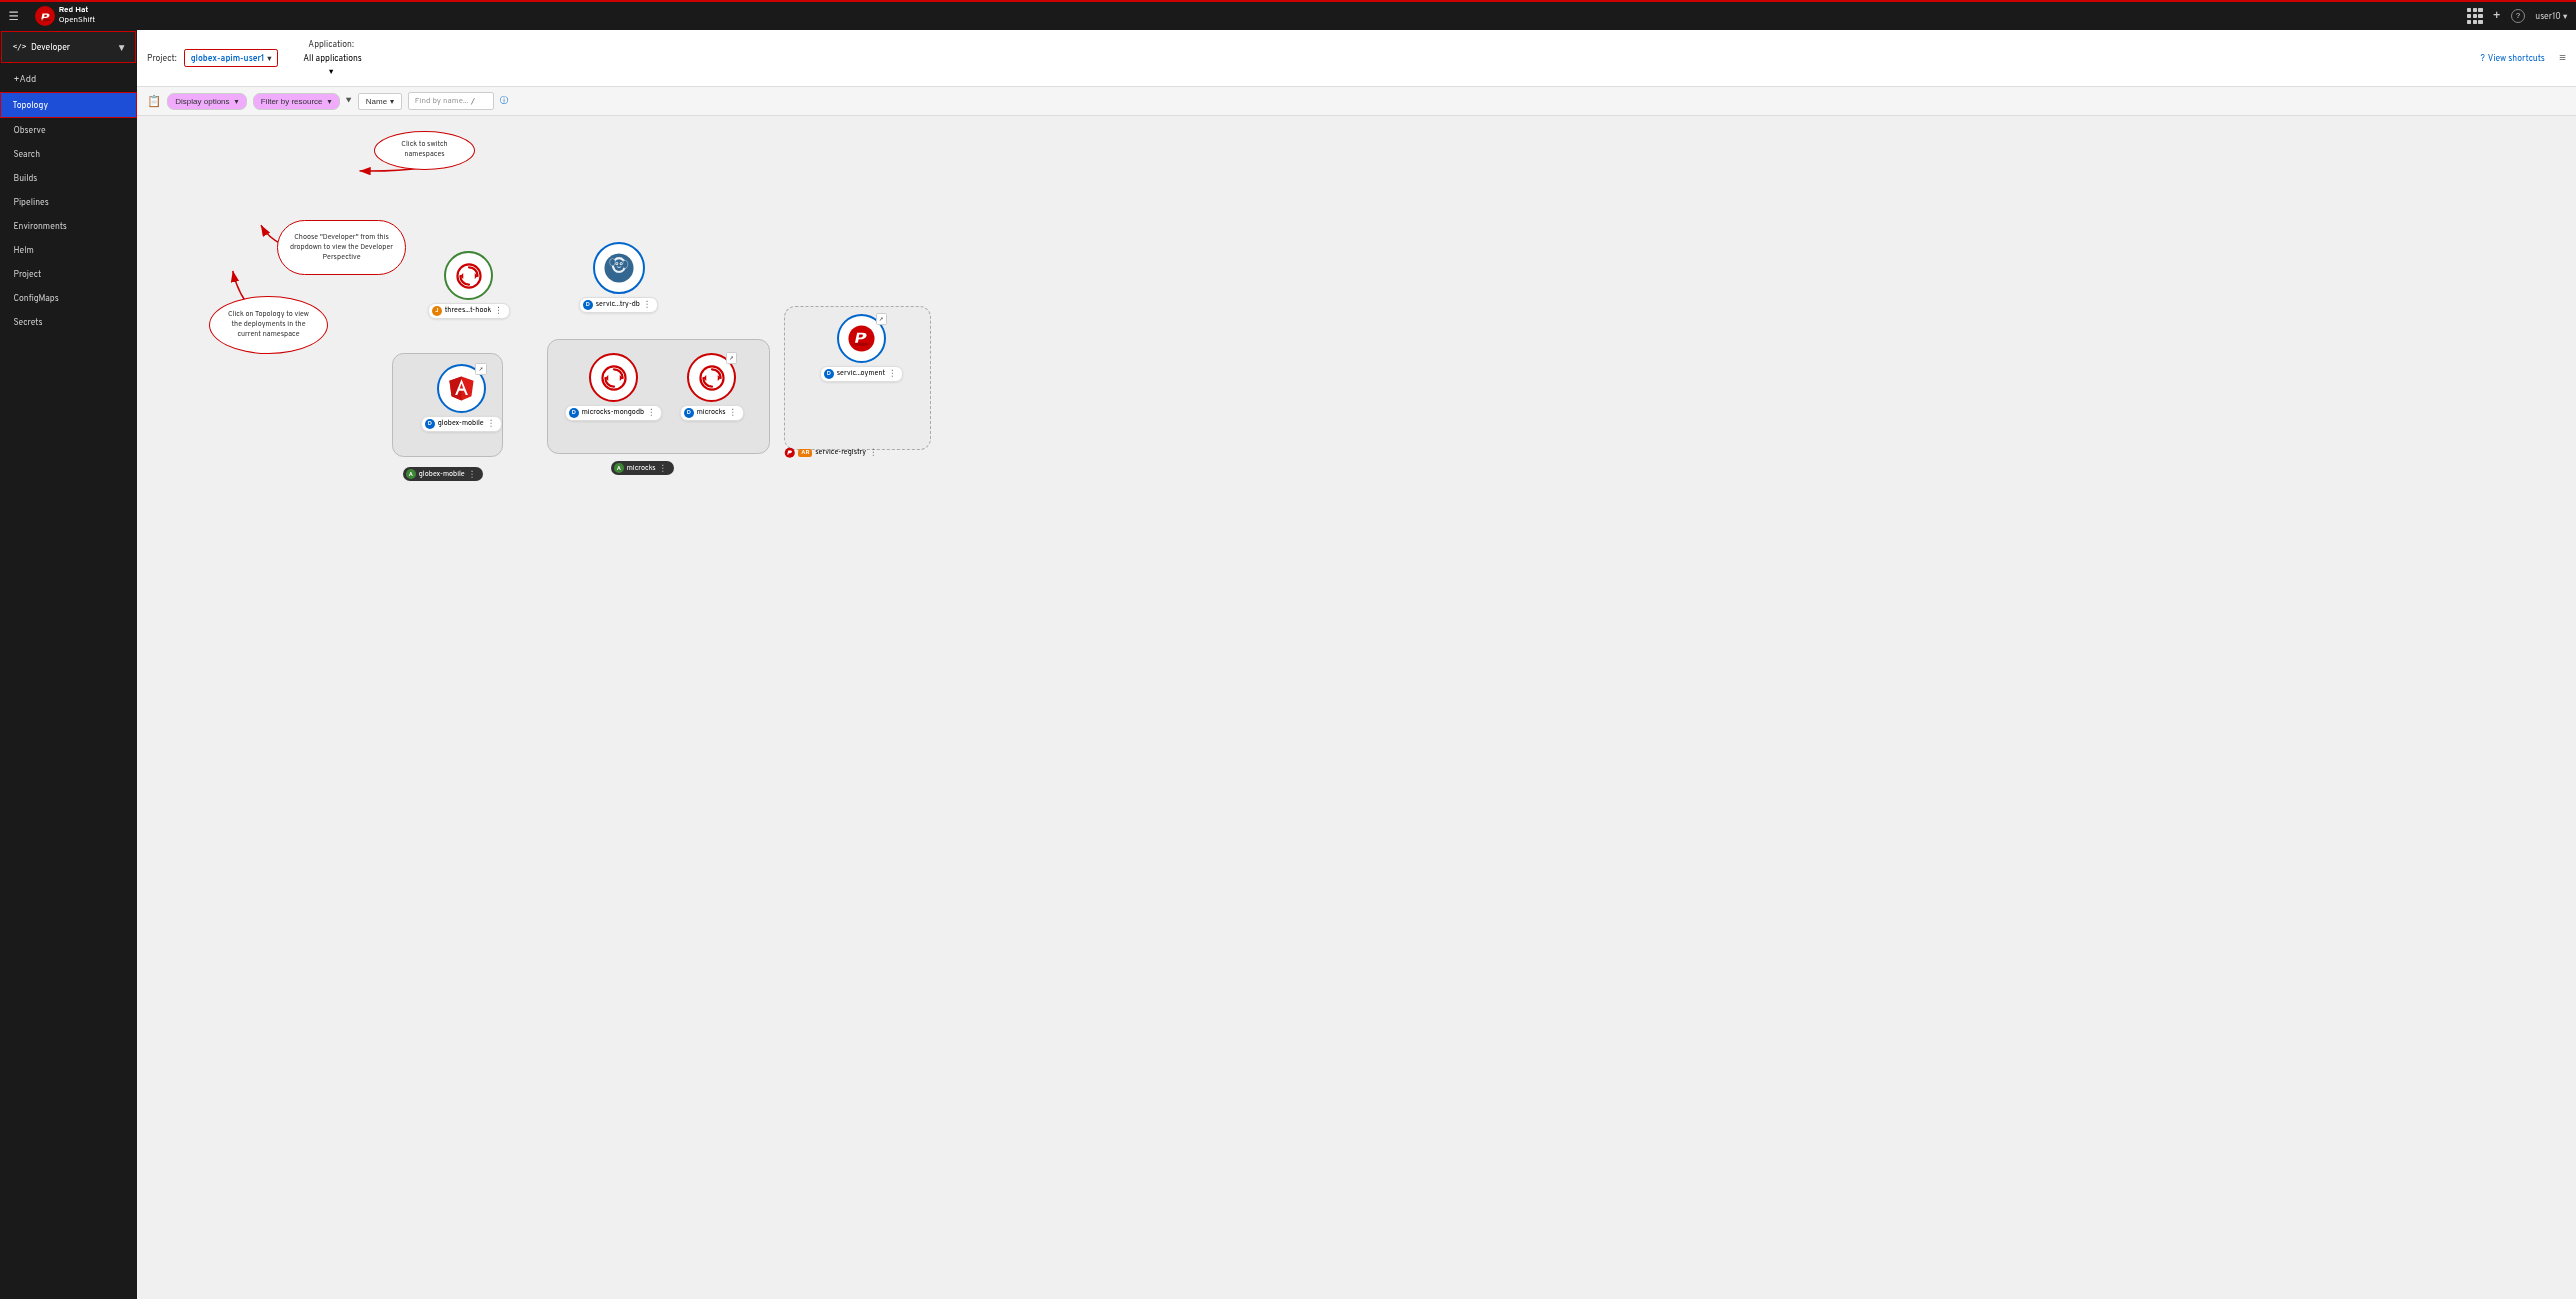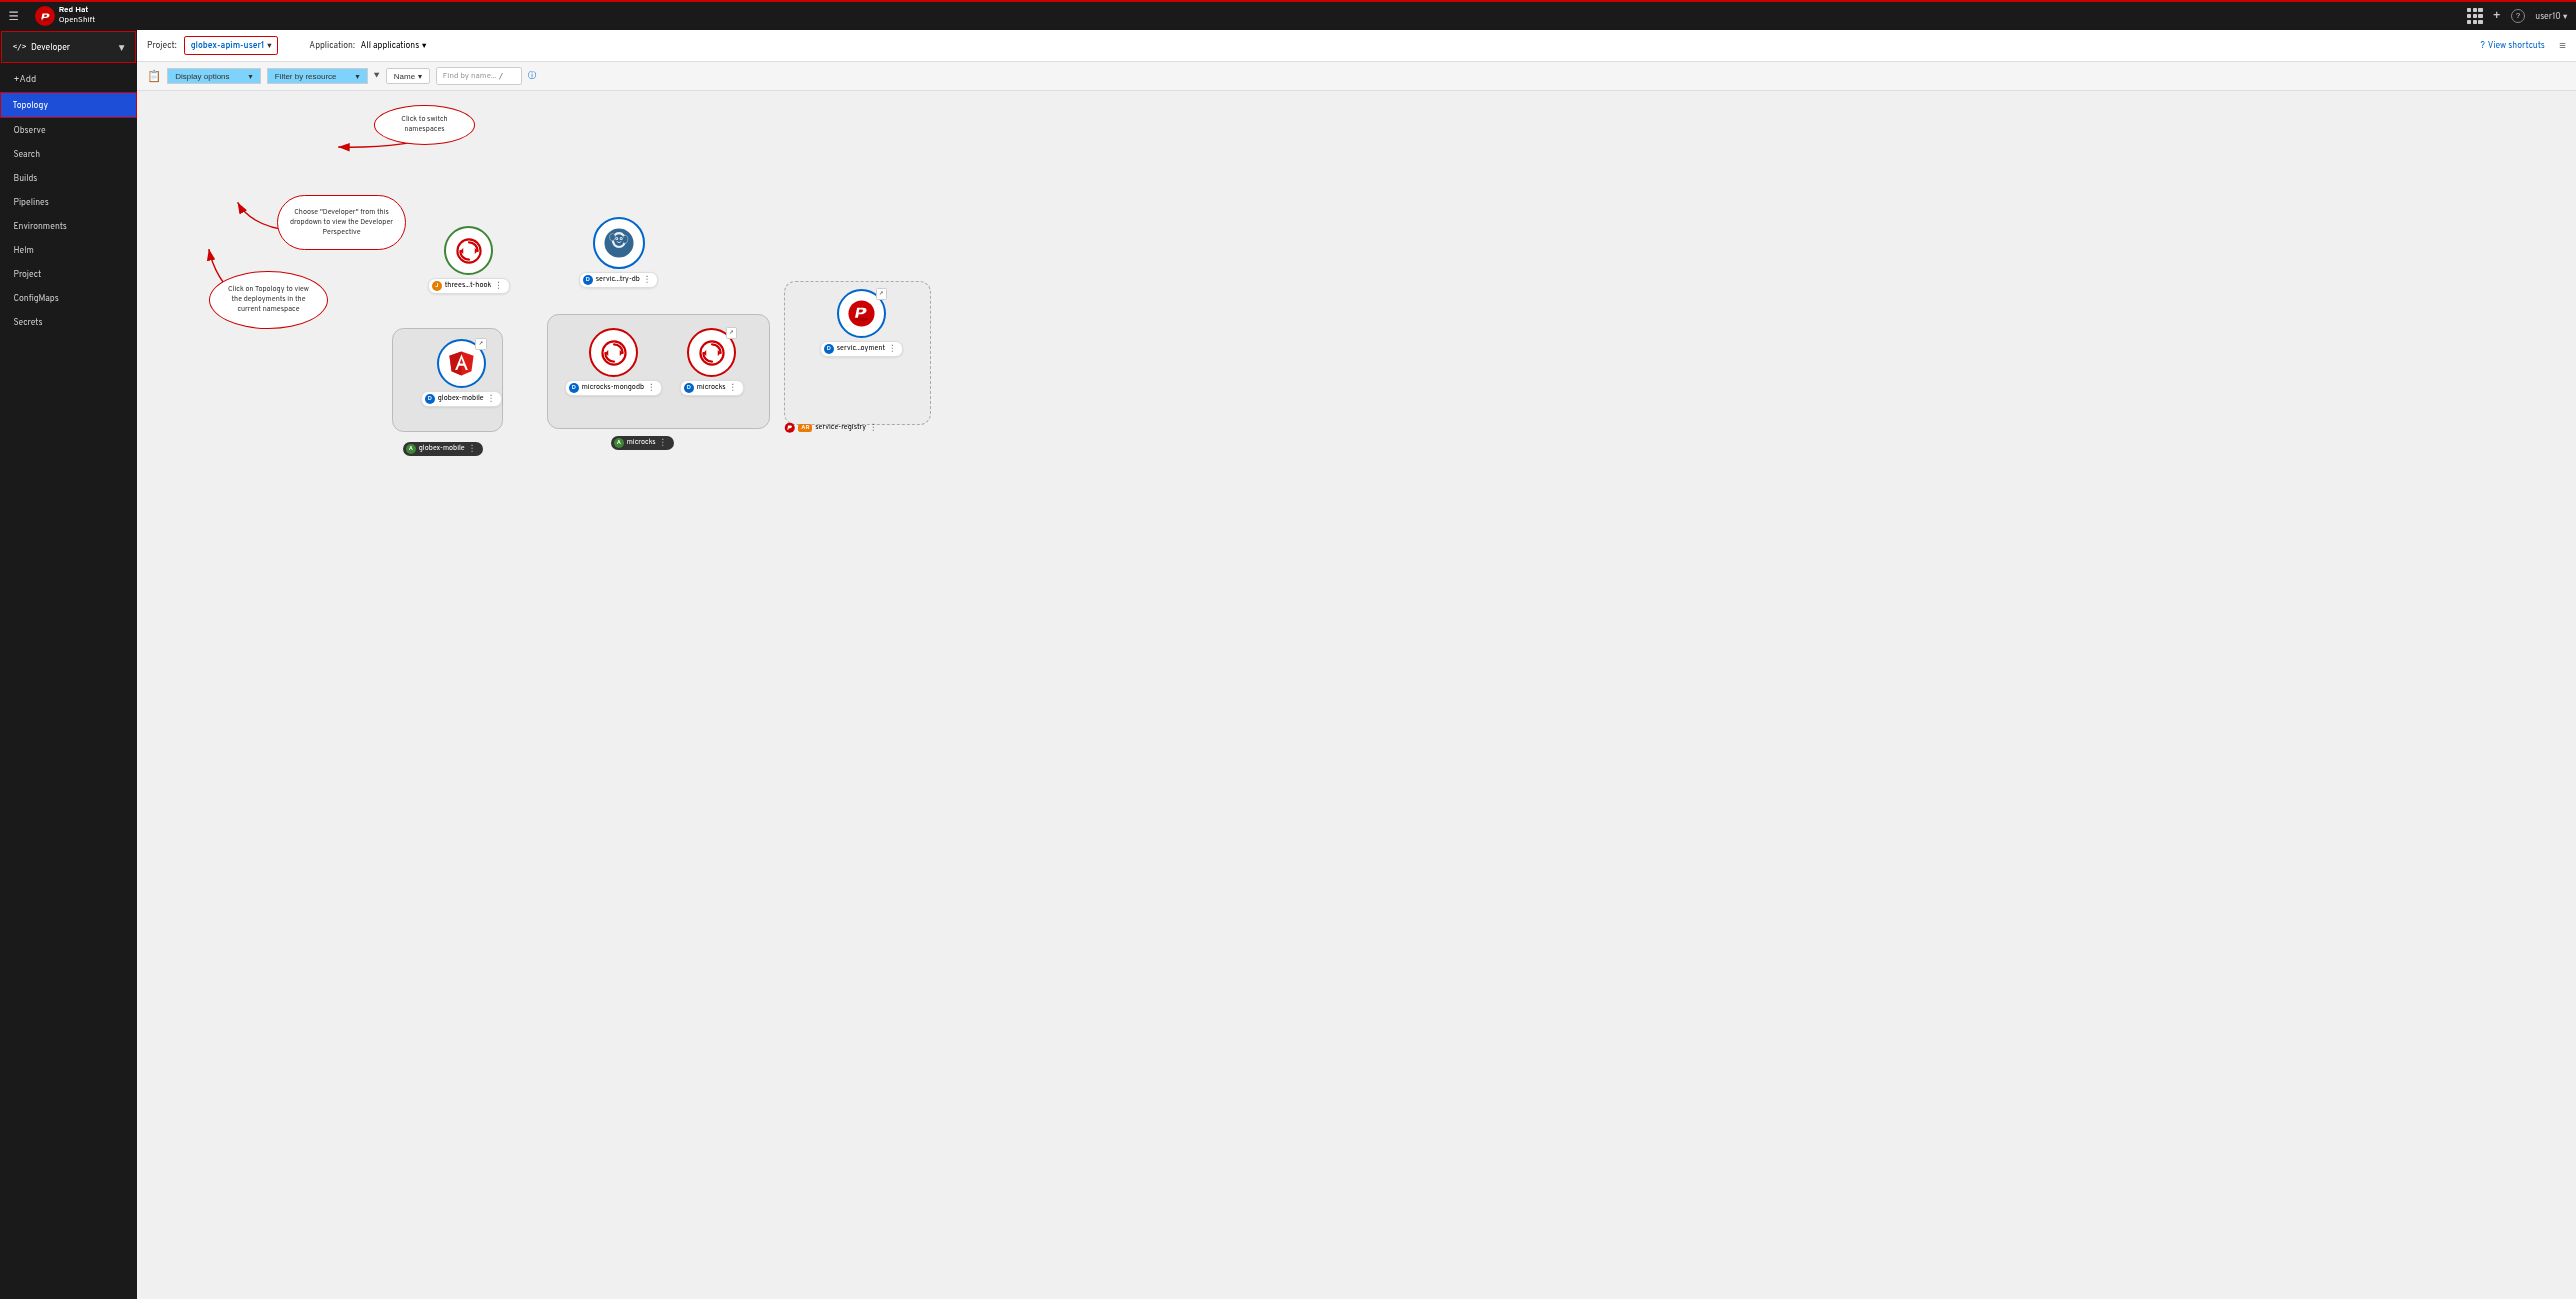--- a/index.html
+++ b/index.html
@@ -103,7 +103,8 @@
       padding: 2.9px 5.8px;
       font-size: 8.6px;
       cursor: pointer;
-      margin-left: 18px;
+      margin-left: 9px;
+      flex-direction: column;
     }
     .app-selector .label { color: #333; }
     .view-shortcuts { margin-left: auto; font-size: 8.6px; color: #06c; cursor: pointer; display: flex; align-items: center; gap: 2.9px; }

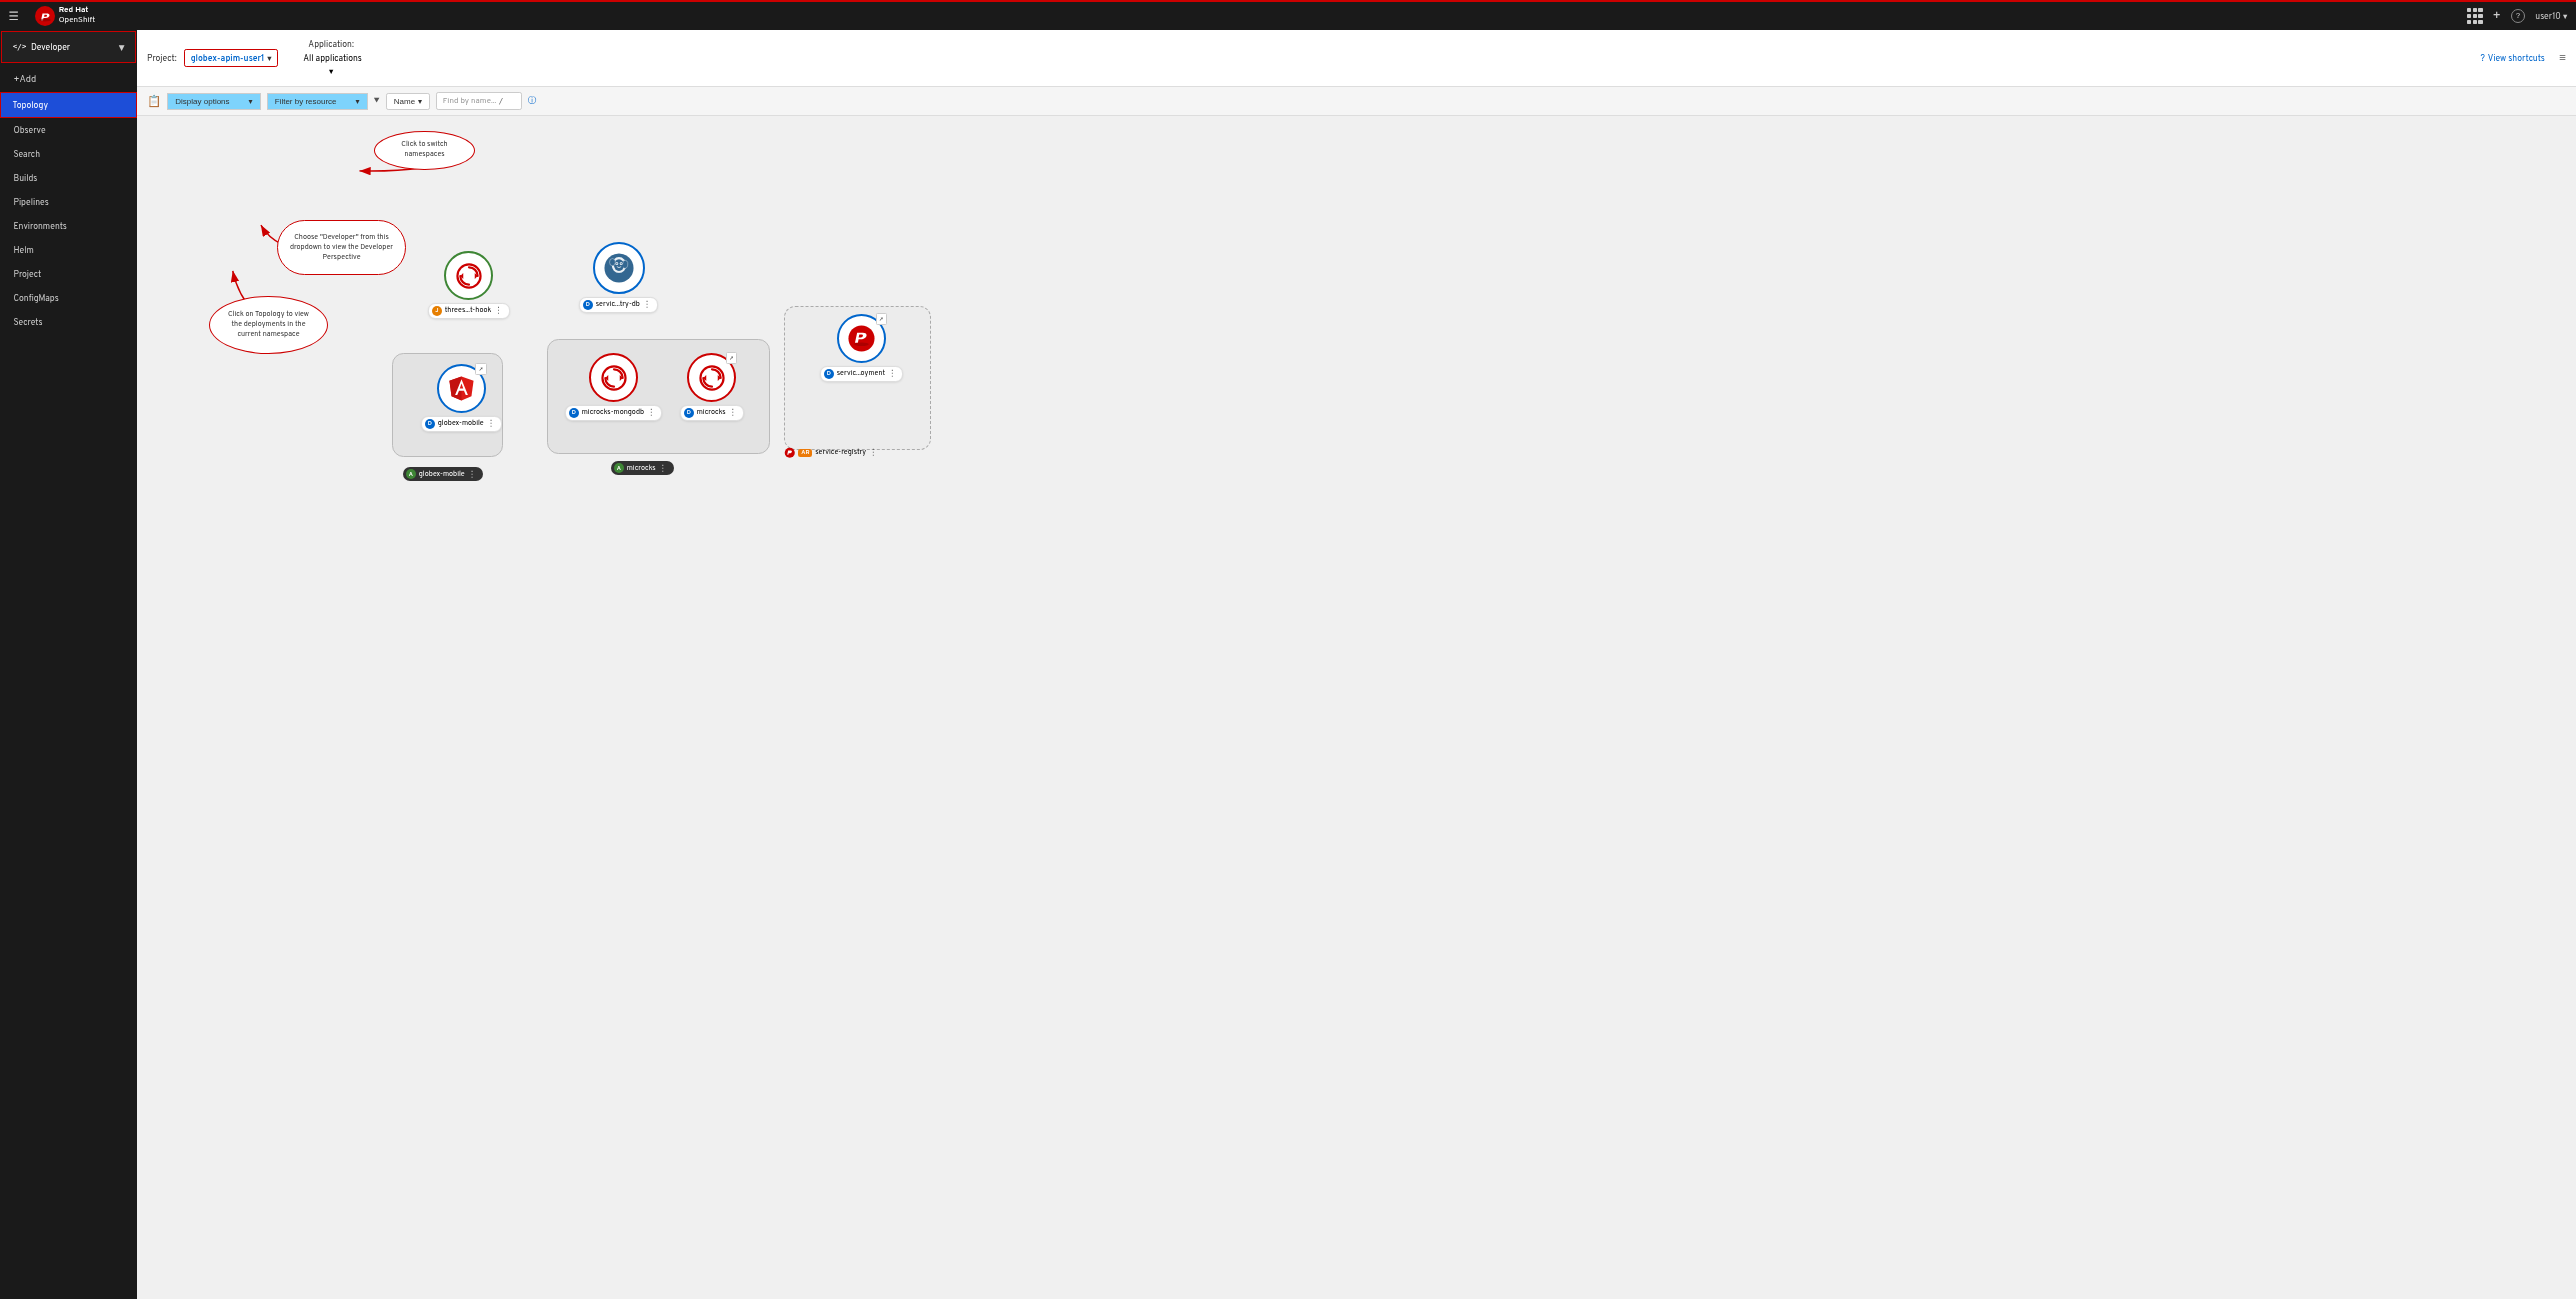--- a/index.html
+++ b/index.html
@@ -123,11 +123,11 @@
     .toolbar-btn {
       display: flex;
       align-items: center;
-      gap: 19px;
+      gap: 5px;
       padding: 2.9px 7.2px;
       border: 0.7px solid #ccc;
-      border-radius: 0;
-      background: #7dd3fc;
+      border-radius: 7px;
+      background: #f0abfc;
       font-size: 8px;
       cursor: pointer;
       color: #333;

